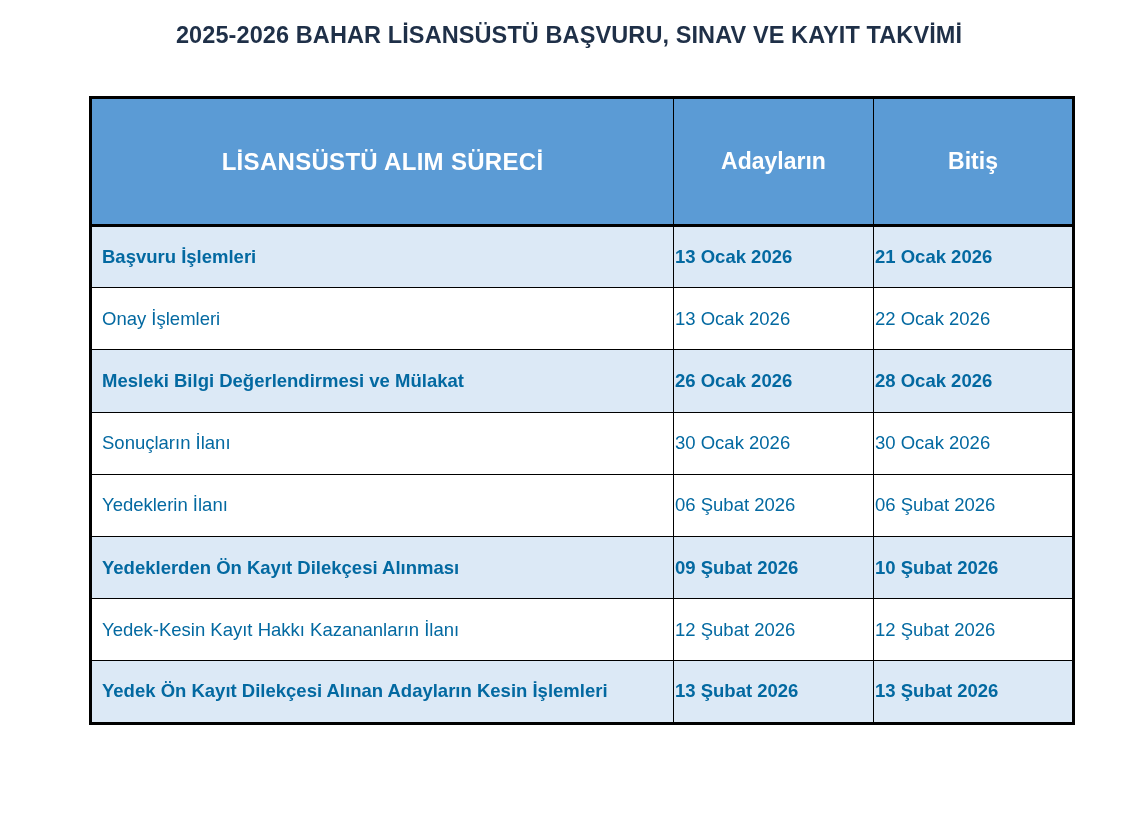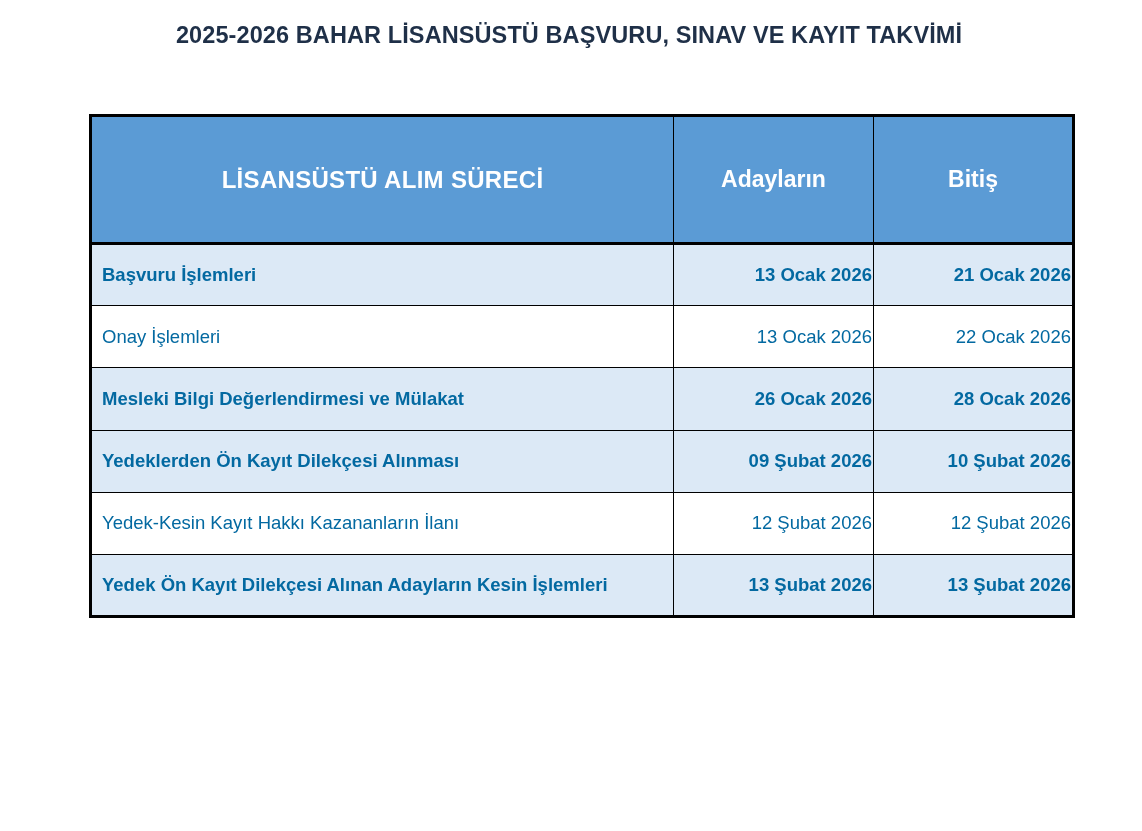--- a/index.html
+++ b/index.html
@@ -37,7 +37,7 @@
   .calendar-table-wrap {
     position: absolute;
     left: 89px;
-    top: 114px;
+    top: 96px;
     width: 1047px;
   }
 

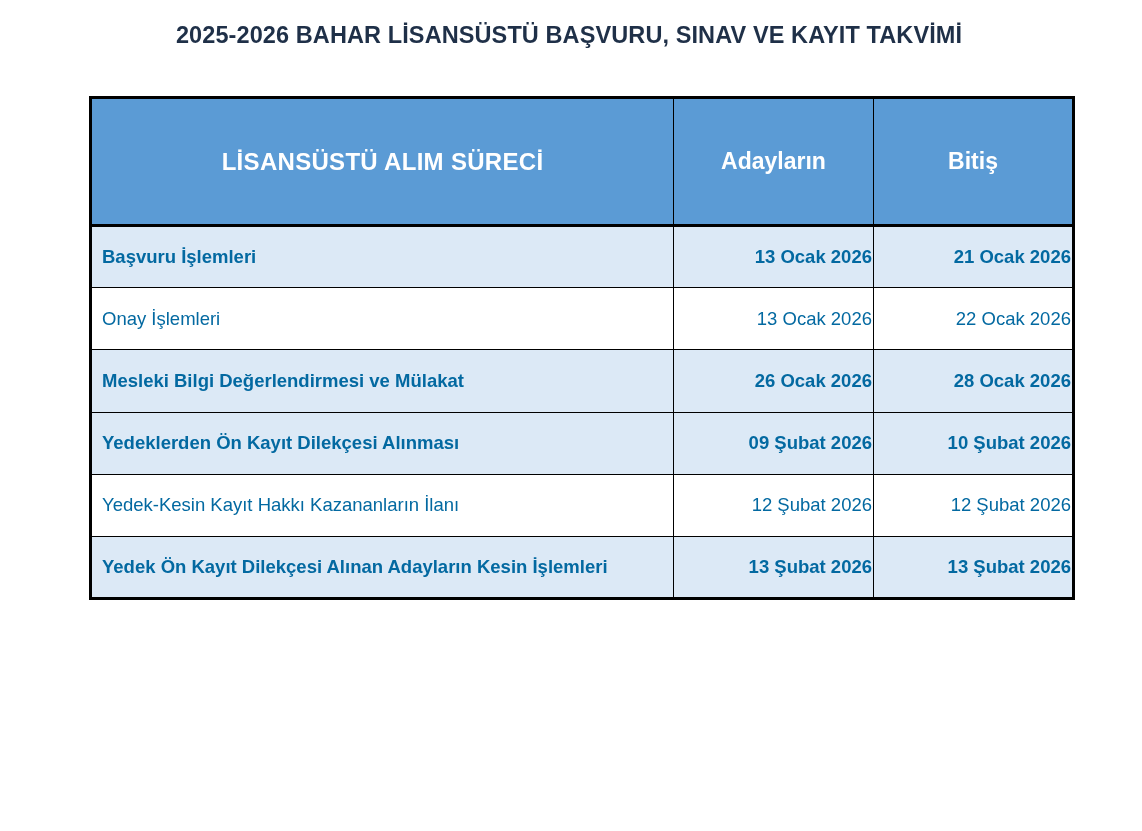--- a/index.html
+++ b/index.html
@@ -87,7 +87,7 @@
     white-space: nowrap;
   }
   tbody td.cell-date {
-    text-align: right;
+    text-align: left;
     white-space: nowrap;
   }
 

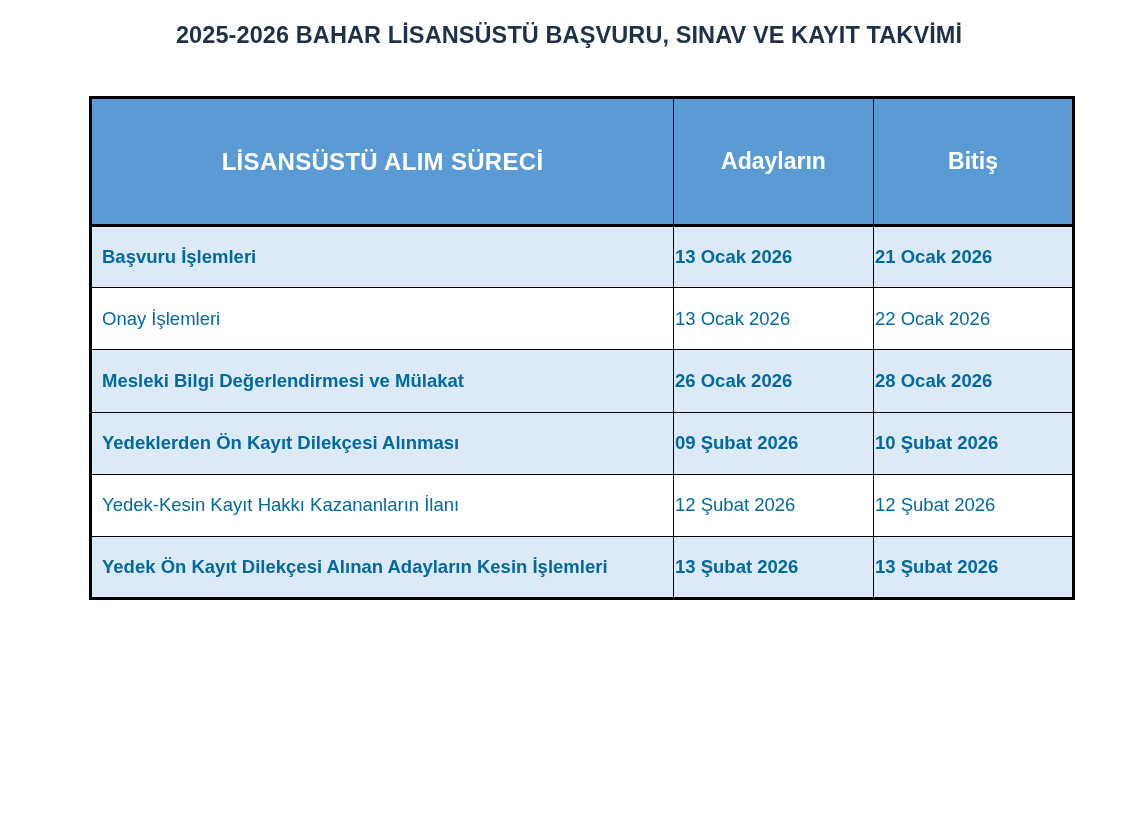--- a/index.html
+++ b/index.html
@@ -131,6 +131,11 @@
             <td class="cell-date">26 Ocak 2026</td>
             <td class="cell-date">28 Ocak 2026</td>
           </tr>
+          <tr class="row-plain">
+            <td class="cell-process">Sonuçların İlanı</td>
+            <td class="cell-date">30 Ocak 2026</td>
+            <td class="cell-date">30 Ocak 2026</td>
+          </tr>
           <tr class="row-shaded">
             <td class="cell-process">Yedeklerden Ön Kayıt Dilekçesi Alınması</td>
             <td class="cell-date">09 Şubat 2026</td>

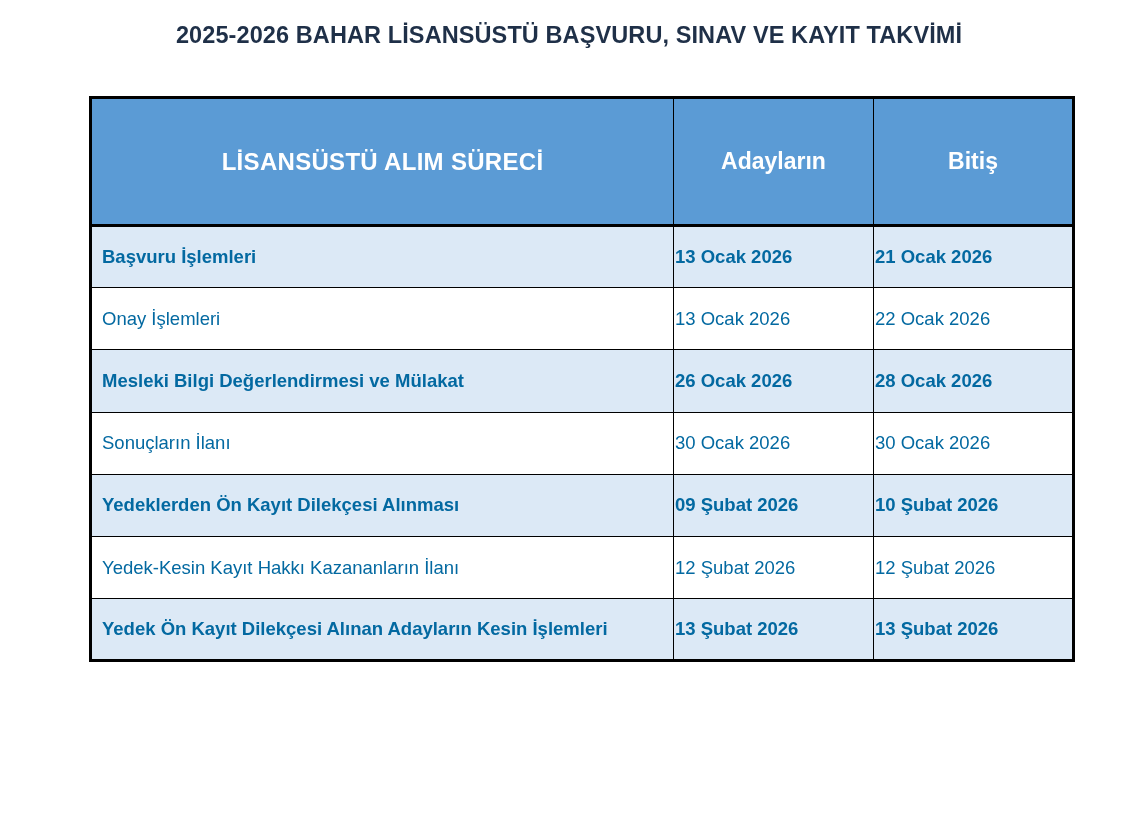--- a/index.html
+++ b/index.html
@@ -136,6 +136,11 @@
             <td class="cell-date">30 Ocak 2026</td>
             <td class="cell-date">30 Ocak 2026</td>
           </tr>
+          <tr class="row-plain">
+            <td class="cell-process">Yedeklerin İlanı</td>
+            <td class="cell-date">06 Şubat 2026</td>
+            <td class="cell-date">06 Şubat 2026</td>
+          </tr>
           <tr class="row-shaded">
             <td class="cell-process">Yedeklerden Ön Kayıt Dilekçesi Alınması</td>
             <td class="cell-date">09 Şubat 2026</td>

